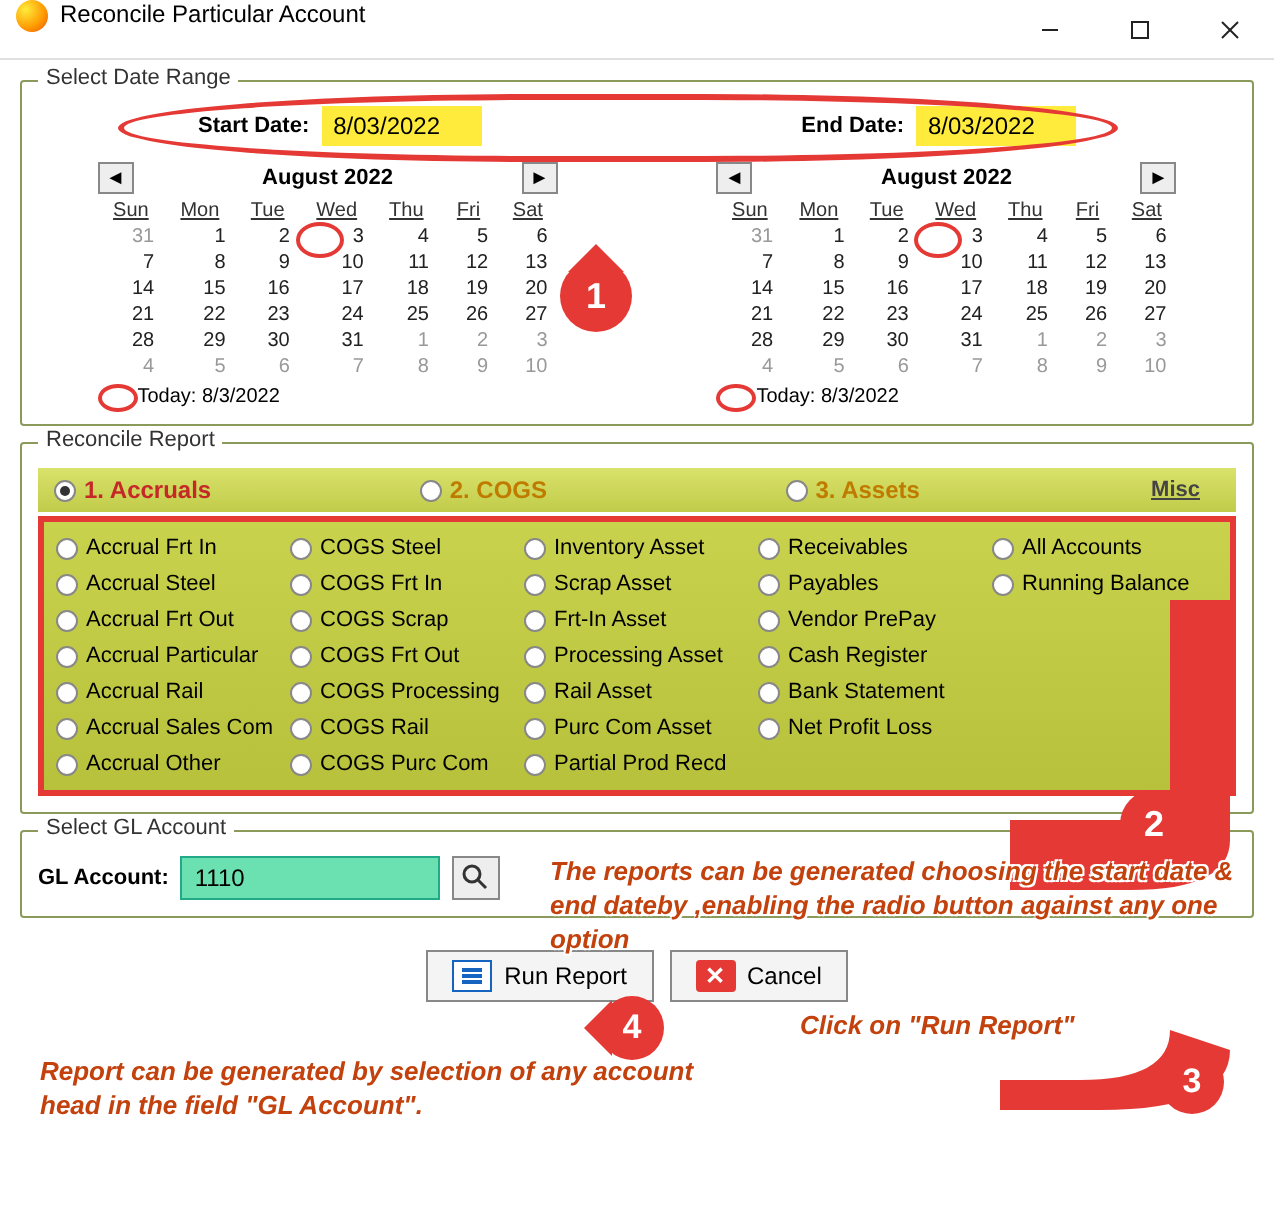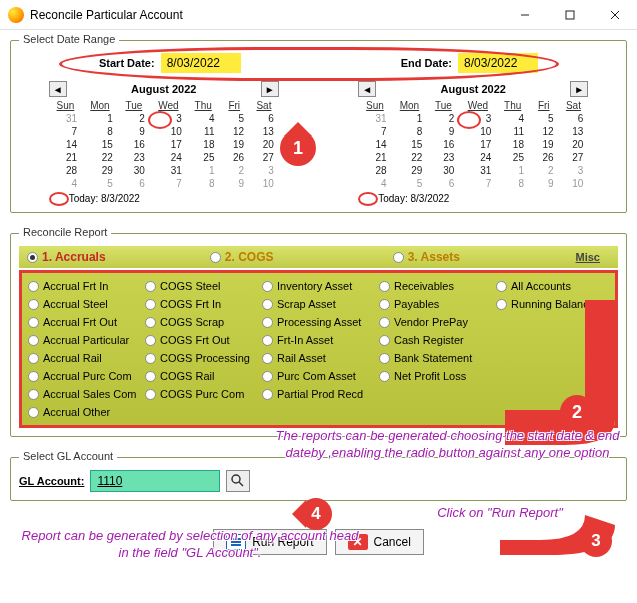--- a/index.html
+++ b/index.html
@@ -6,7 +6,7 @@
 body { background: #fff; width: 637px; height: 603px; overflow: hidden; position: relative; }
 
 
-.titlebar { height: 30px; display: flex; align-items: center; padding: 0 0 0 8px; border-bottom: 1px solid #e0e0e0; }
+.titlebar { height: 30px; display: flex; padding: 0 0 0 8px; border-bottom: 1px solid #e0e0e0; }
 .titlebar-icon { width: 16px; height: 16px; border-radius: 50%; background: radial-gradient(circle at 30% 30%, #ffeb3b, #ff9800 60%, #e65100); margin-right: 6px; }
 .titlebar-title { font-size: 12px; flex: 1; }
 .titlebar-btns { display: flex; }

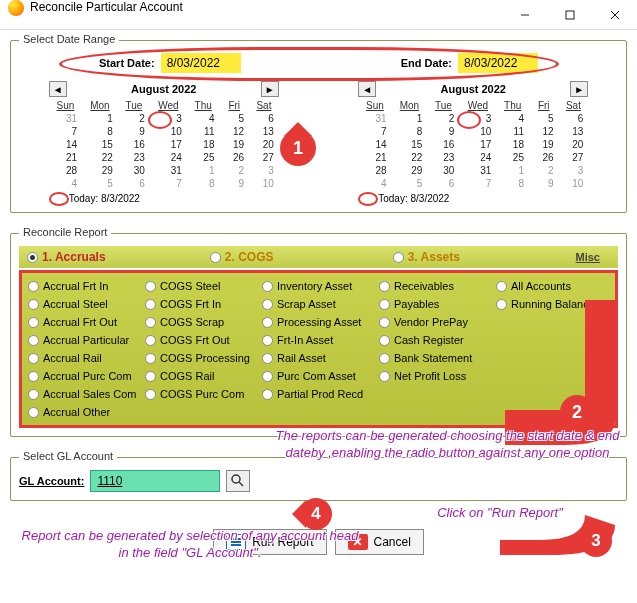--- a/index.html
+++ b/index.html
@@ -17,7 +17,7 @@
 .content { padding: 10px; position: relative; }
 
 
-.groupbox { border: 1px solid #8a9a5b; border-radius: 2px; margin-bottom: 20px; position: relative; padding: 12px 8px 8px; }
+.groupbox { border: 1px solid #8a9a5b; border-radius: 2px; margin-bottom: 8px; position: relative; padding: 12px 8px 8px; }
 .groupbox-legend { position: absolute; top: -8px; left: 8px; background: #fff; padding: 0 4px; font-size: 11px; color: #333; }
 
 

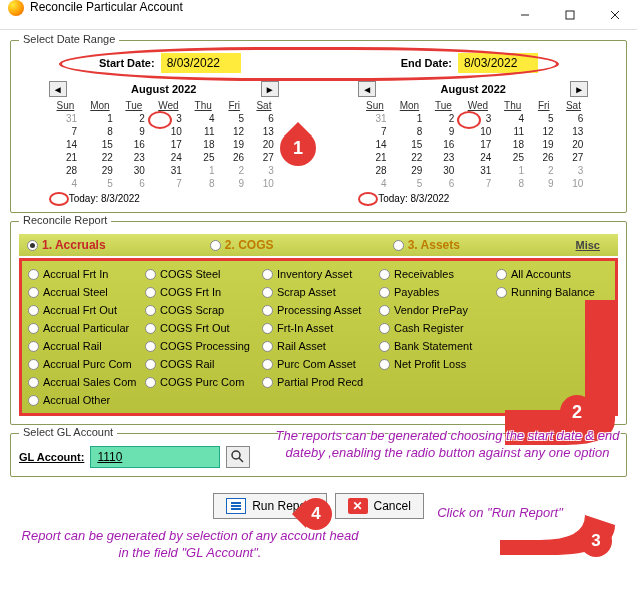--- a/index.html
+++ b/index.html
@@ -368,11 +368,11 @@
           </div>
           <div class="report-item">
             <span class="radio-dot"></span>
+            <span>Frt-In Asset</span>
+          </div>
+          <div class="report-item">
+            <span class="radio-dot"></span>
             <span>Processing Asset</span>
-          </div>
-          <div class="report-item">
-            <span class="radio-dot"></span>
-            <span>Frt-In Asset</span>
           </div>
           <div class="report-item">
             <span class="radio-dot"></span>

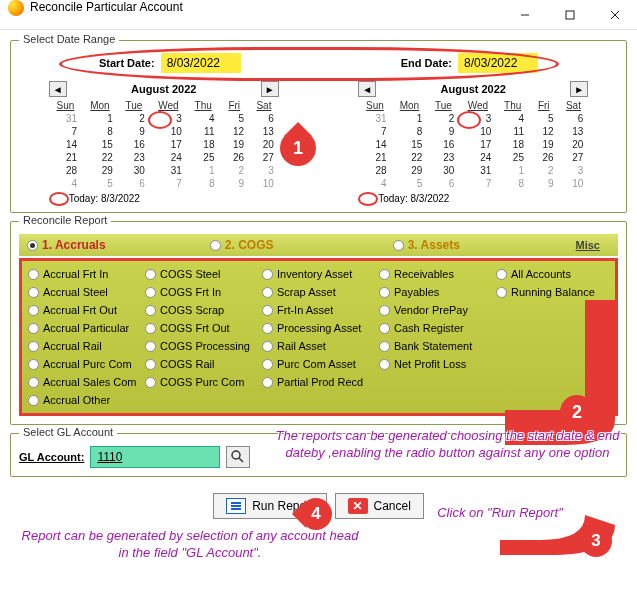--- a/index.html
+++ b/index.html
@@ -316,10 +316,6 @@
           </div>
           <div class="report-item">
             <span class="radio-dot"></span>
-            <span>Accrual Purc Com</span>
-          </div>
-          <div class="report-item">
-            <span class="radio-dot"></span>
             <span>Accrual Sales Com</span>
           </div>
           <div class="report-item">

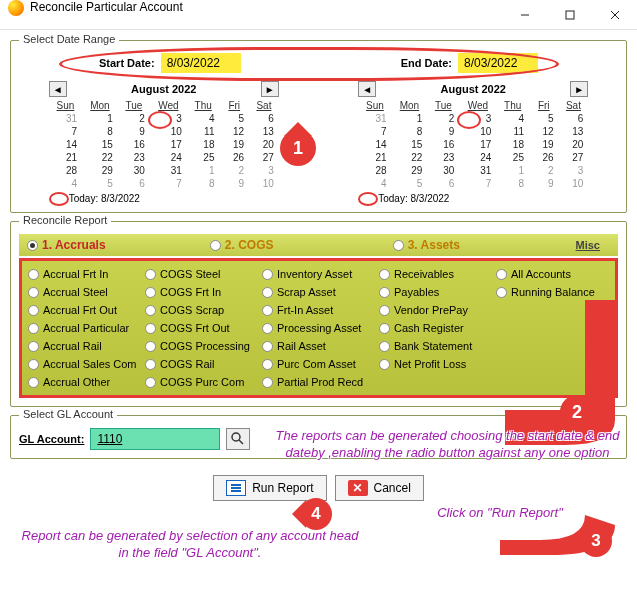--- a/index.html
+++ b/index.html
@@ -57,7 +57,7 @@
 .report-item { display: flex; align-items: center; gap: 4px; font-size: 11px; padding: 3px 2px; }
 
 
-.gl-row { display: flex; align-items: center; gap: 6px; text-decoration: underline; }
+.gl-row { display: flex; align-items: center; gap: 6px; }
 .gl-label { font-size: 11px; font-weight: bold; }
 .gl-input { background: #6be0b0; border: 1px solid #2a8; padding: 3px 6px; font-size: 12px; width: 130px; }
 .gl-lookup { width: 24px; height: 22px; border: 1px solid #888; background: #eee; display: flex; align-items: center; justify-content: center; }

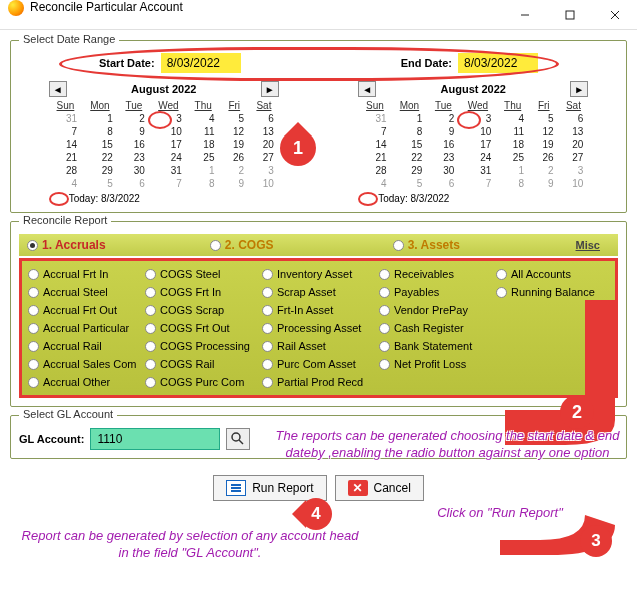--- a/index.html
+++ b/index.html
@@ -72,7 +72,7 @@
 
 
 .anno { position: absolute; pointer-events: none; font-family: Georgia, serif; }
-.anno-text { color: #a21caf; font-weight: normal; font-style: italic; text-shadow: 1px 1px 0 #fff, -1px -1px 0 #fff, 1px -1px 0 #fff, -1px 1px 0 #fff; font-size: 13px; line-height: 1.3; text-align: center; }
+.anno-text { color: #c2410c; font-weight: bold; font-style: italic; text-shadow: 1px 1px 0 #fff, -1px -1px 0 #fff, 1px -1px 0 #fff, -1px 1px 0 #fff; font-size: 13px; line-height: 1.3; }
 .callout { position: absolute; background: #e53935; color: #fff; font-weight: bold; font-family: sans-serif; border-radius: 50%; display: flex; align-items: center; justify-content: center; pointer-events: none; }
 .callout.tail-up::before { content: ""; position: absolute; top: -22px; left: 50%; transform: translateX(-50%); border: 14px solid transparent; border-bottom-color: #e53935; }
 .callout.tail-left::before { content: ""; position: absolute; left: -22px; top: 50%; transform: translateY(-50%); border: 14px solid transparent; border-right-color: #e53935; }

